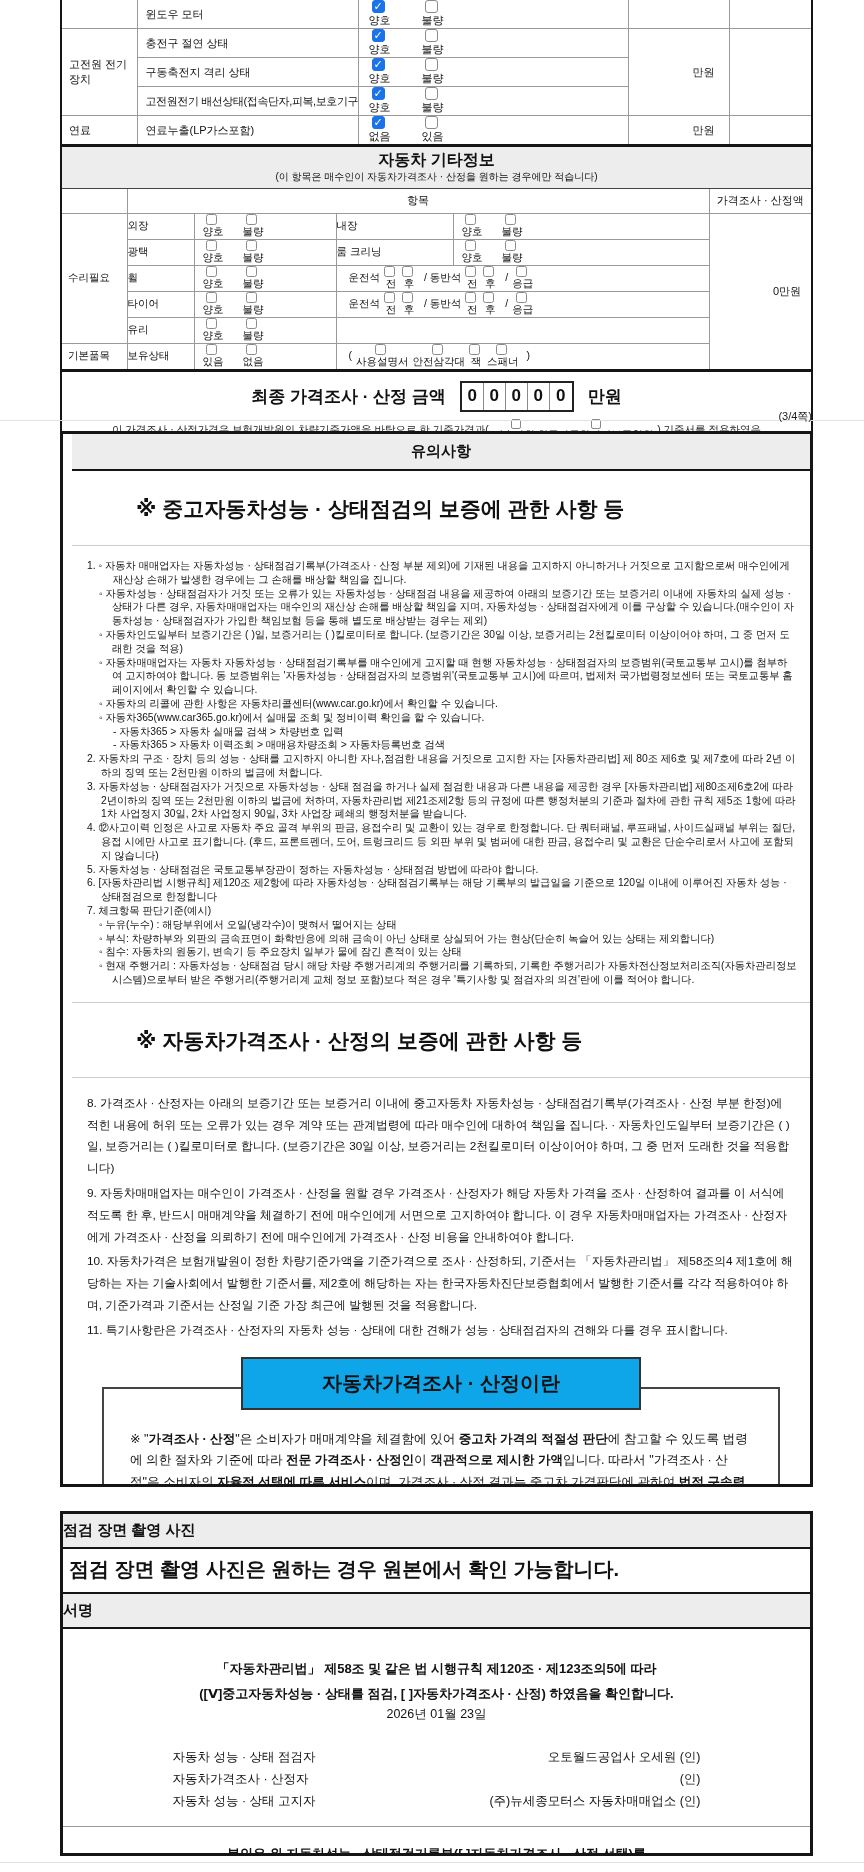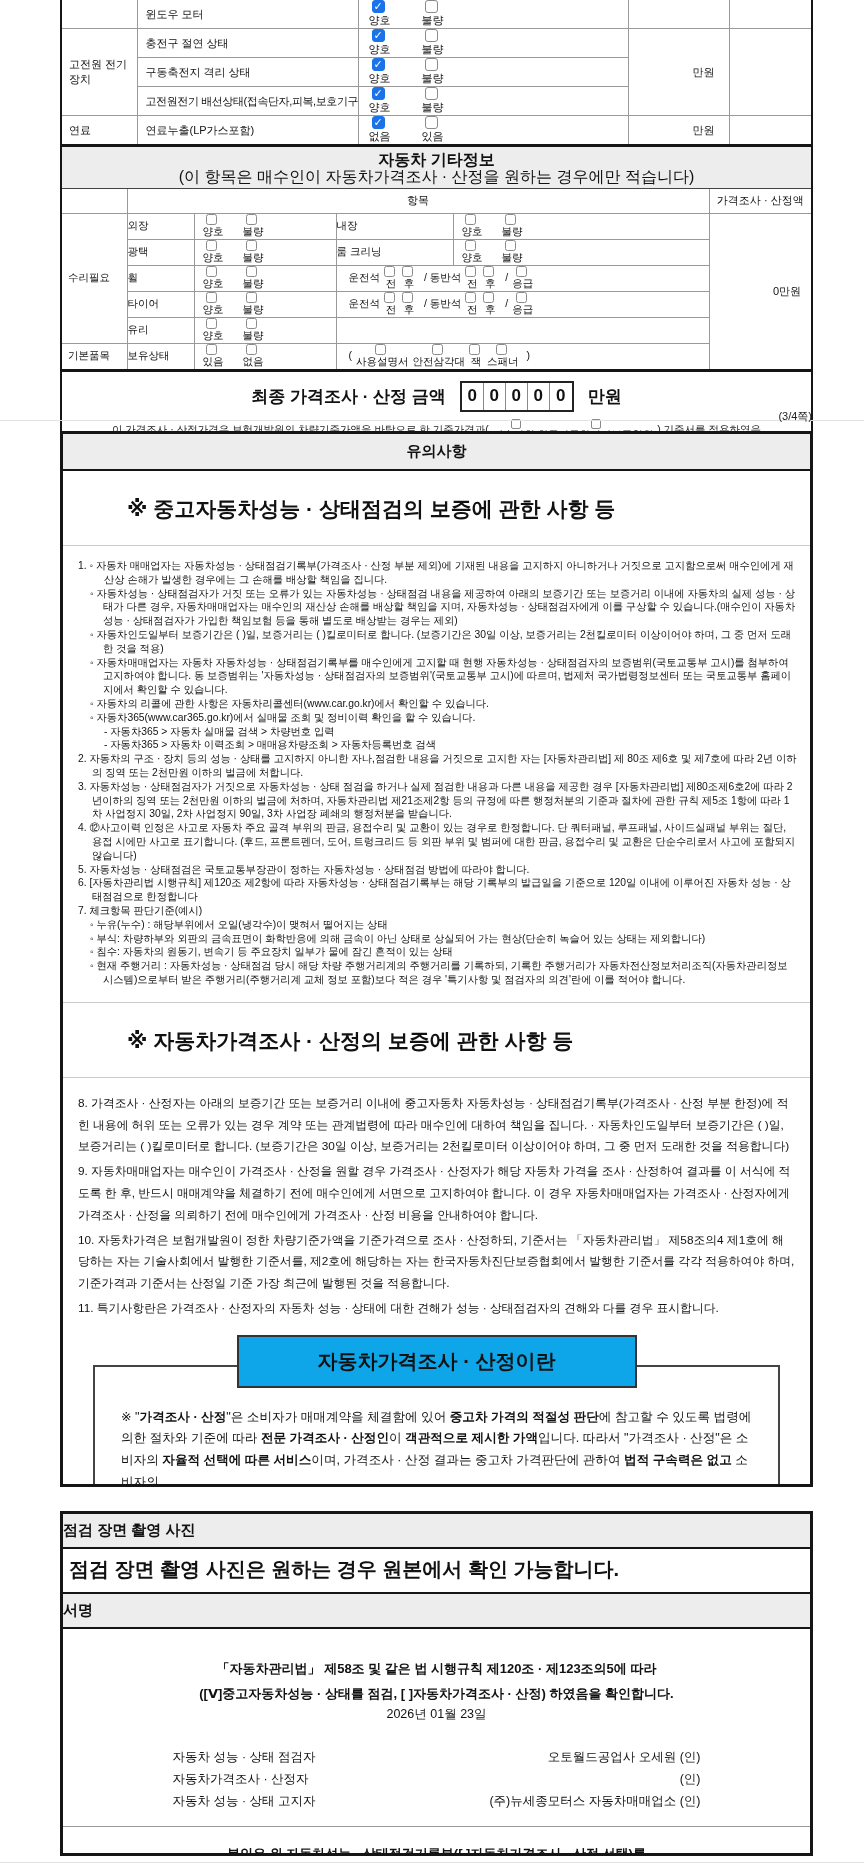--- a/index.html
+++ b/index.html
@@ -22,7 +22,7 @@
 
   .kita-band { border-top:3px solid #151515; border-bottom:1px solid #444; background:#ededed; text-align:center; padding:3px 0 4px; }
   .kita-title { font-size:16px; font-weight:bold; line-height:20px; }
-  .kita-sub { font-size:16px; line-height:14px; }
+  .kita-sub { font-size:10px; line-height:14px; }
 
   .t-kita tr { height:15px; }
   .t-kita td { font-size:10.5px; }

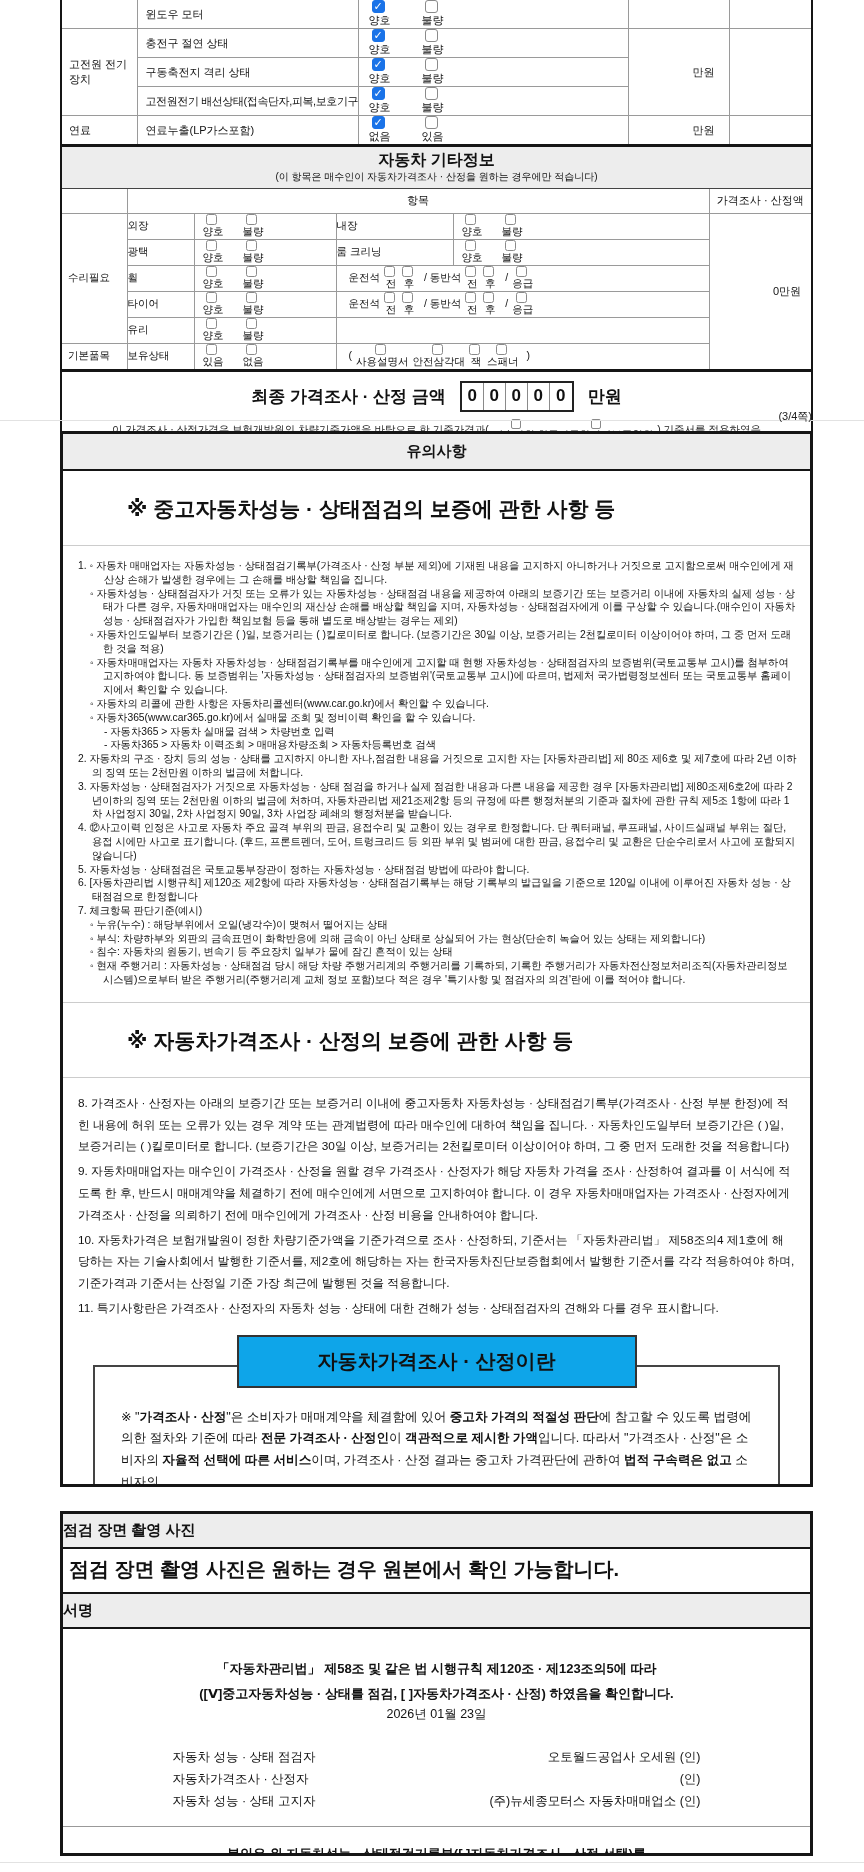--- a/index.html
+++ b/index.html
@@ -71,7 +71,7 @@
   .sep1 { top:420px; } .sep2 { top:1862px; }
 
   
-  .notice-box { position:absolute; left:60px; top:431px; width:753px; height:1056px; border:3px solid #151515; background:#fff; overflow:hidden; }
+  .notice-box { position:absolute; left:60px; top:431px; width:753px; height:1056px; border:3px solid #151515; background:#fff; overflow:hidden;padding-left:9px; }
   .nb-head { background:#ededed; text-align:center; font-size:15px; font-weight:bold; padding:8px 0; border-bottom:2px solid #151515; }
   .sec-title { font-size:21px; font-weight:bold; padding:24px 0 22px 64px; border-bottom:1px solid #cccccc; }
   .sec-title2 { border-top:1px solid #cccccc; }

